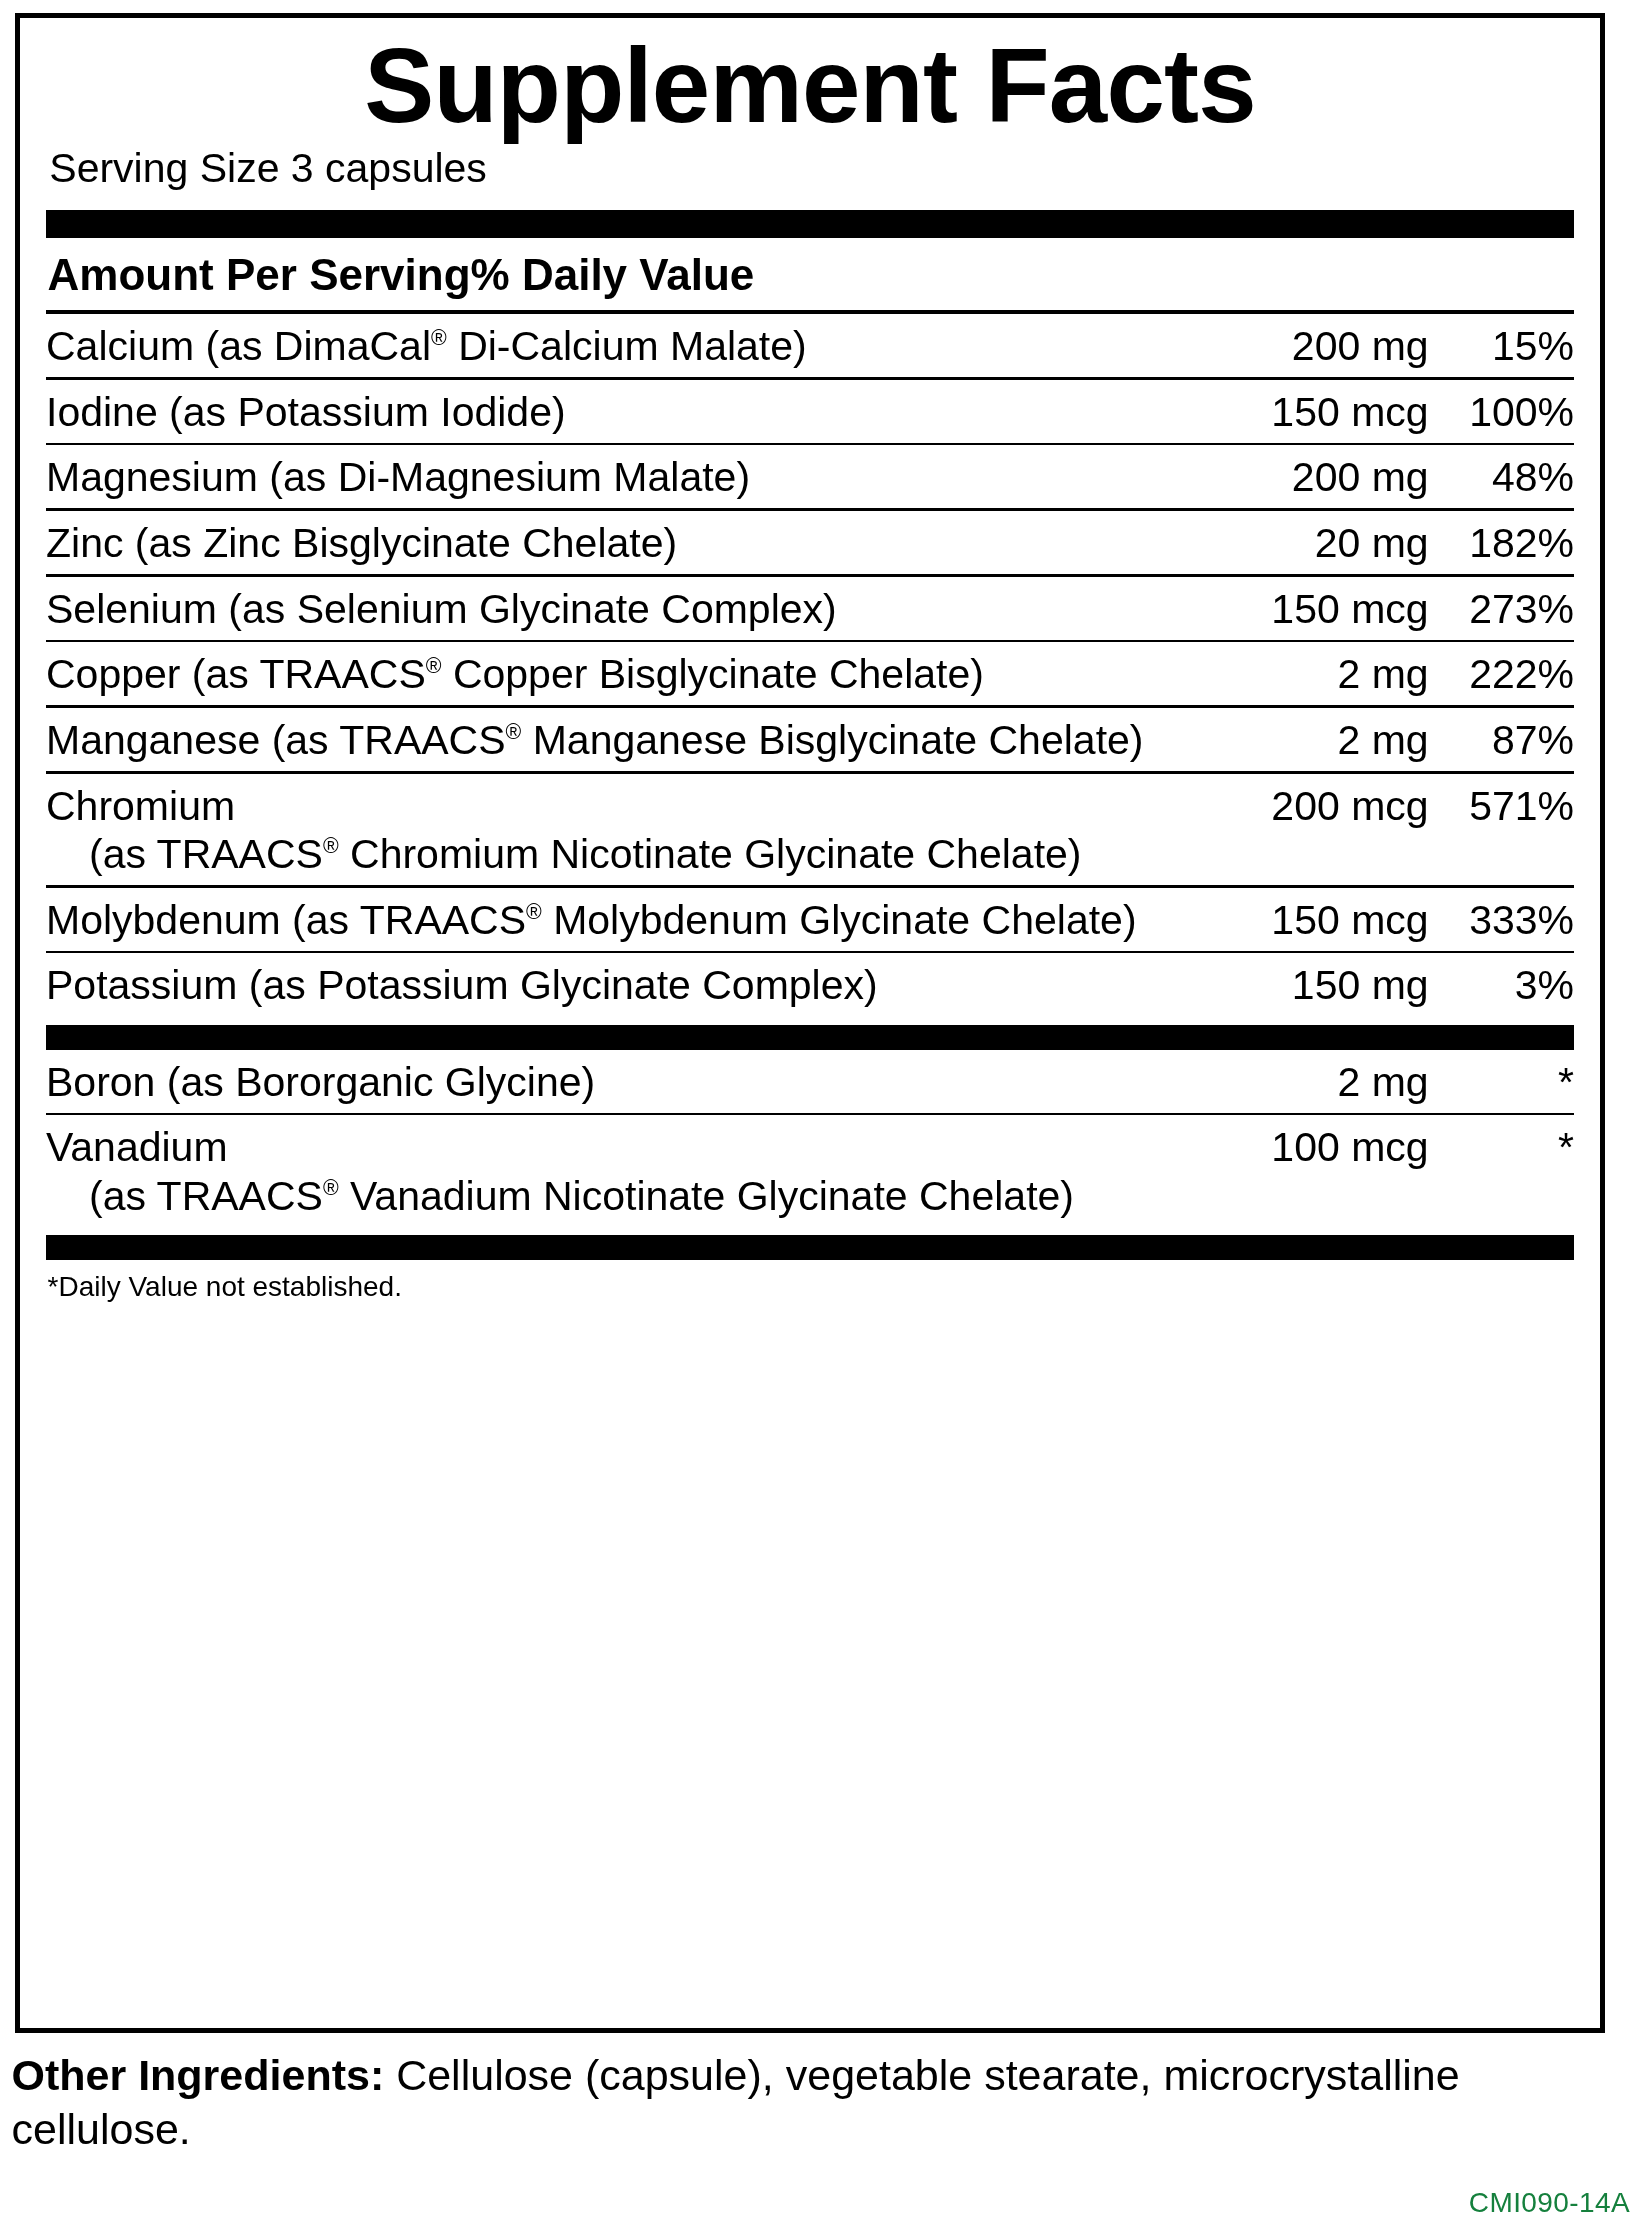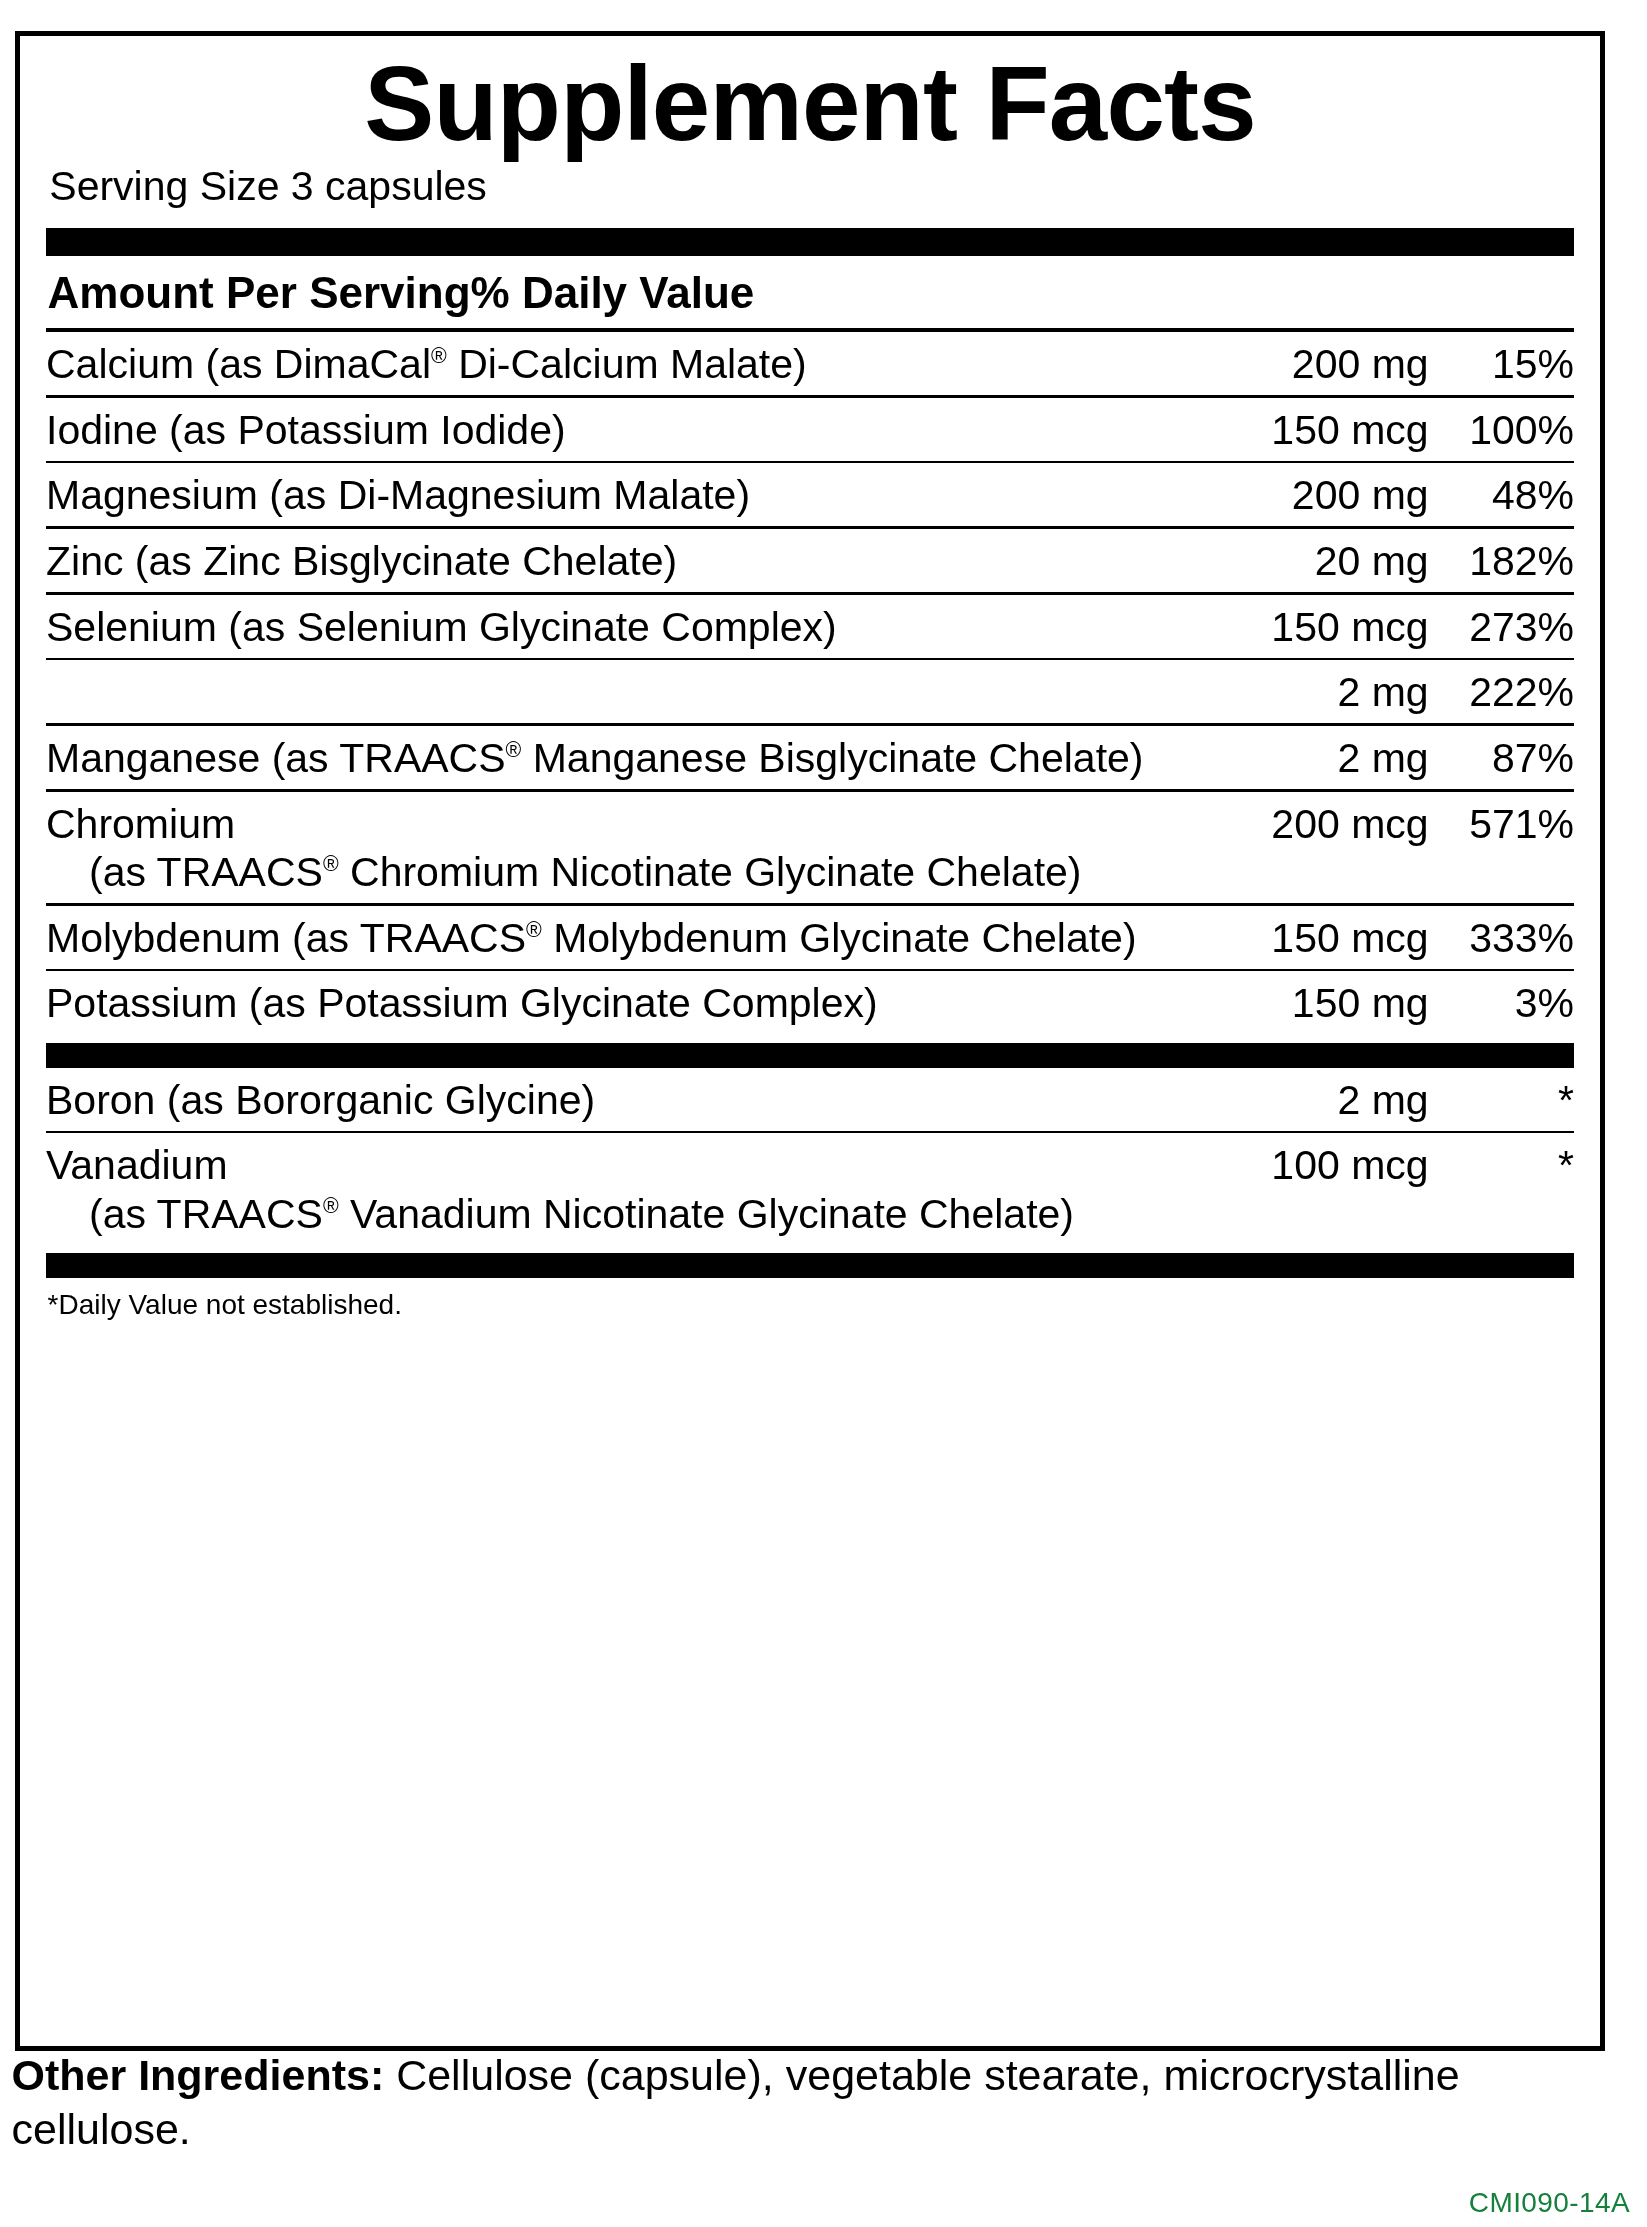--- a/index.html
+++ b/index.html
@@ -27,7 +27,7 @@
   .facts-box {
     position: absolute;
     left: 15px;
-    top: 31px;
+    top: 13px;
     width: 1590px;
     height: 2020px;
     box-sizing: border-box;

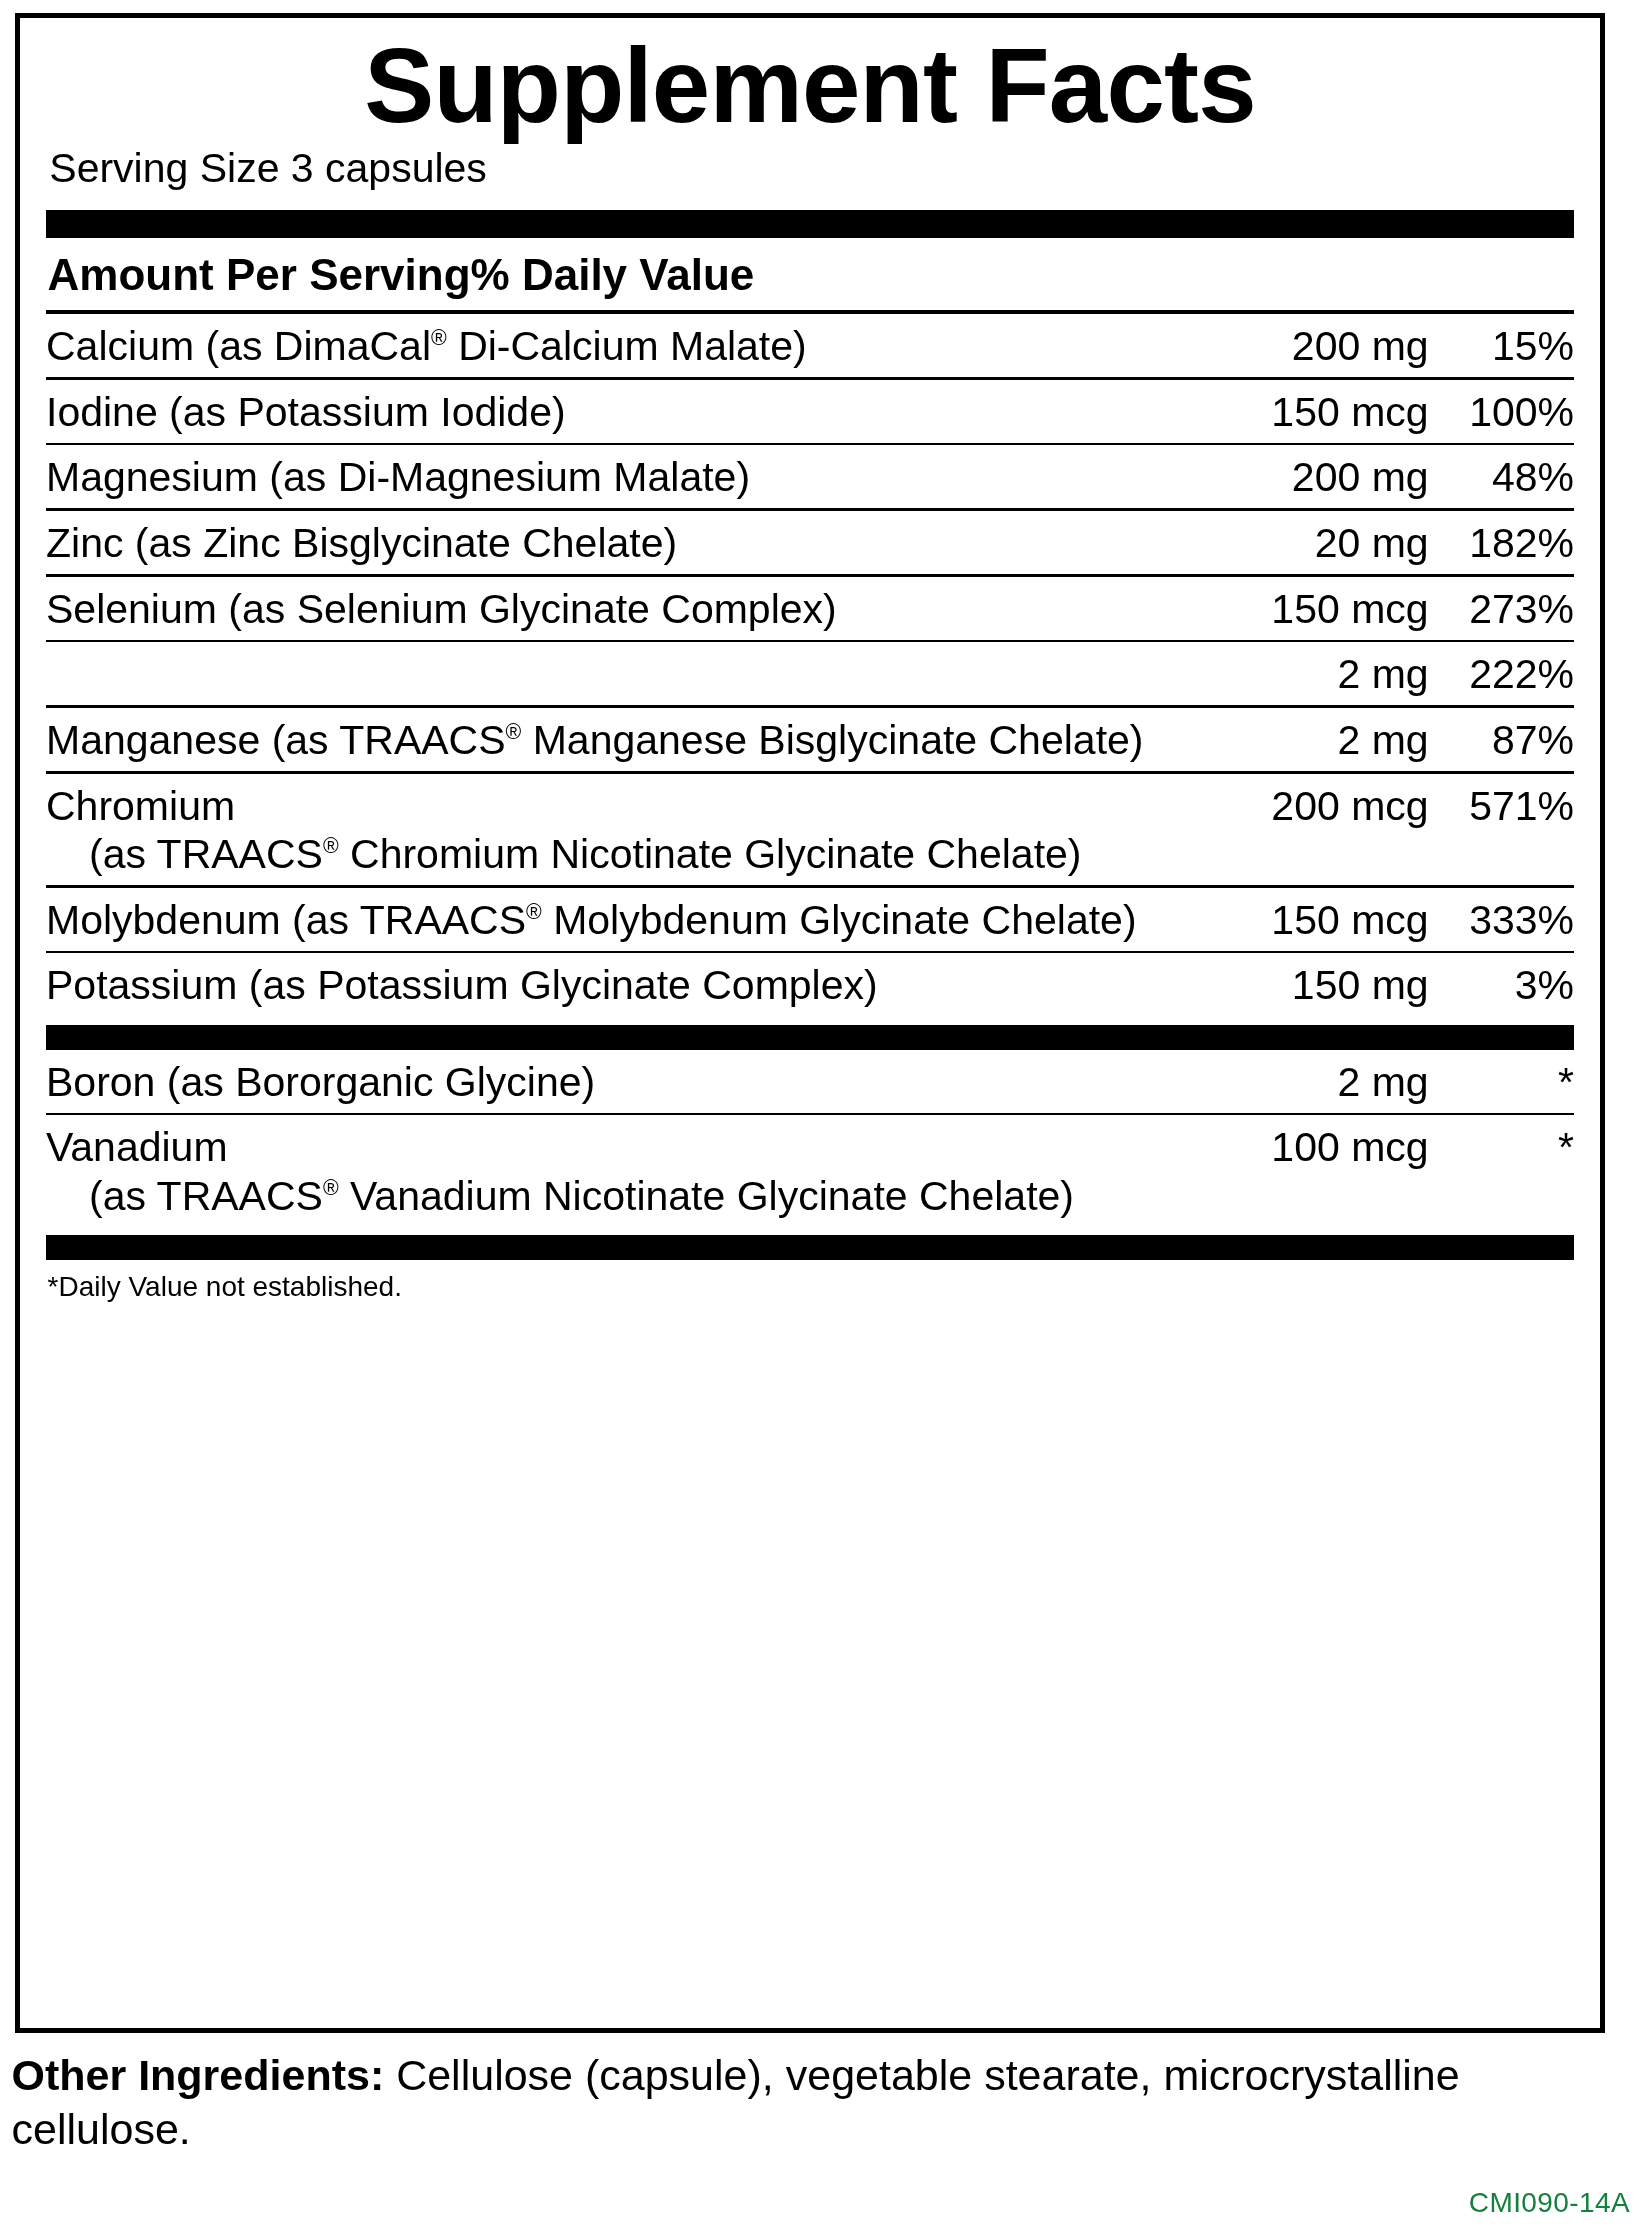--- a/index.html
+++ b/index.html
@@ -216,6 +216,7 @@
         <div class="rule thin"></div>
         <div class="nutrient">
           <div class="line1">
+            <span class="nm">Copper (as TRAACS<sup class="reg">®</sup> Copper Bisglycinate Chelate)</span>
             <span class="spacer"></span>
             <span class="amt">2 mg</span>
             <span class="dv">222%</span>

